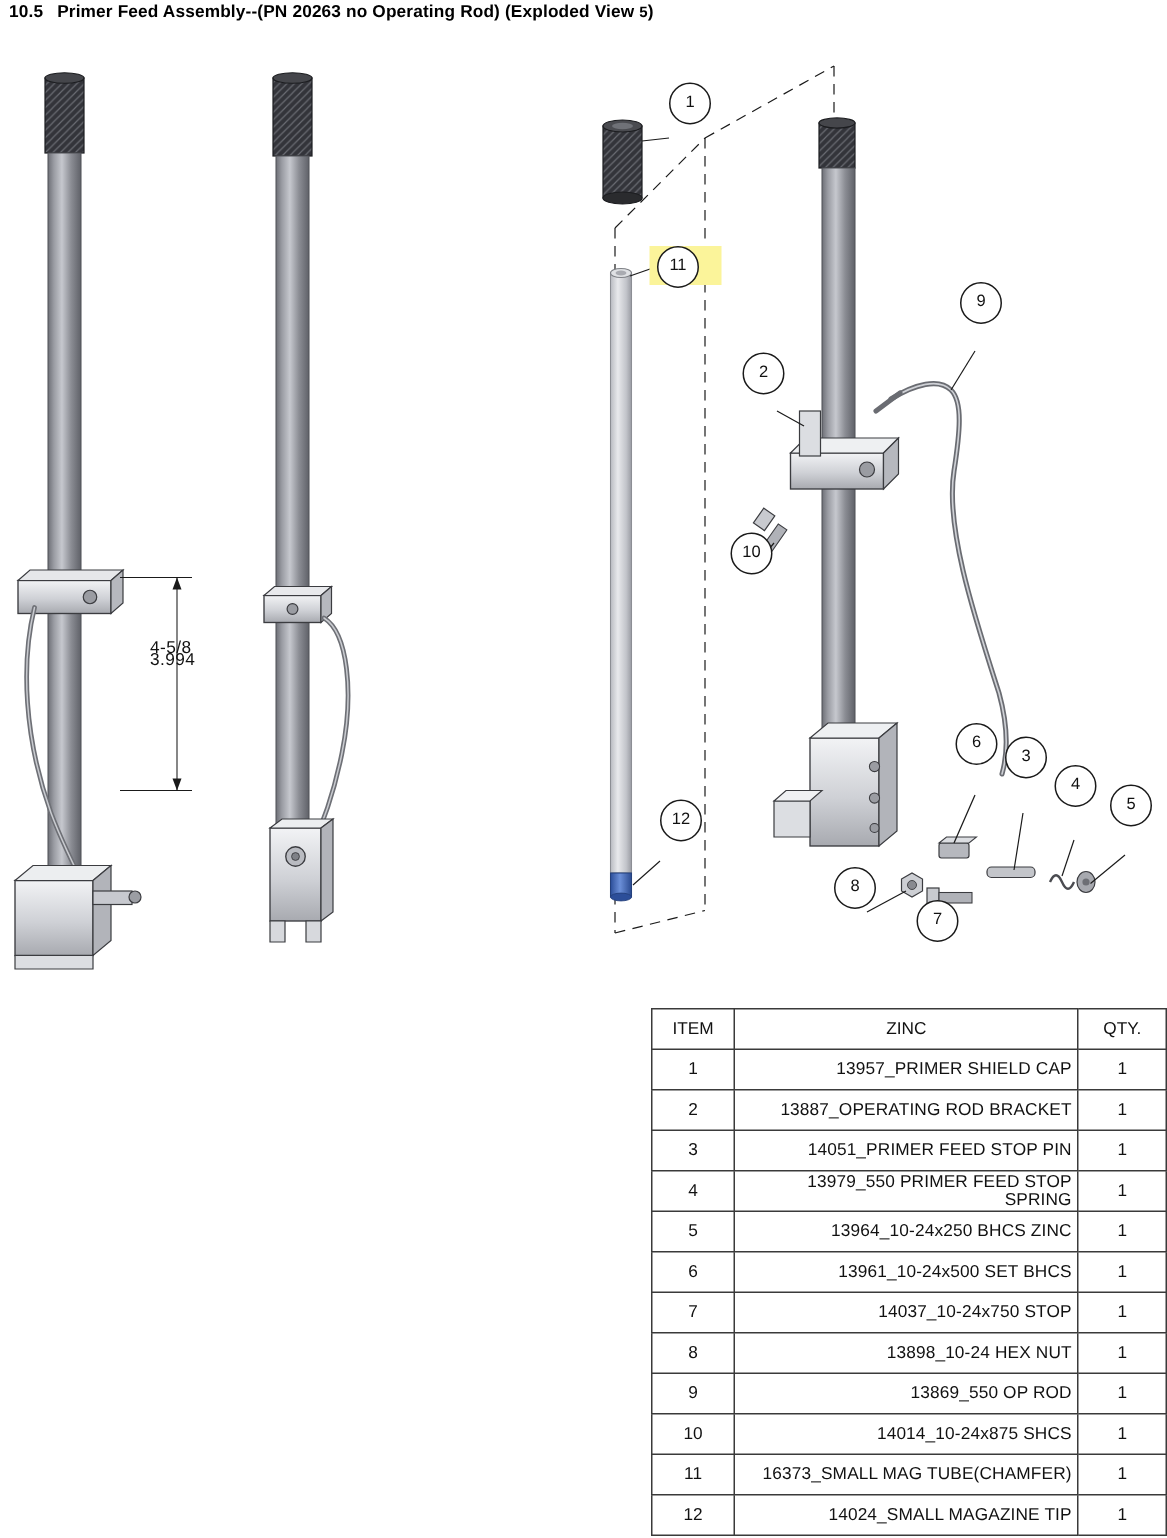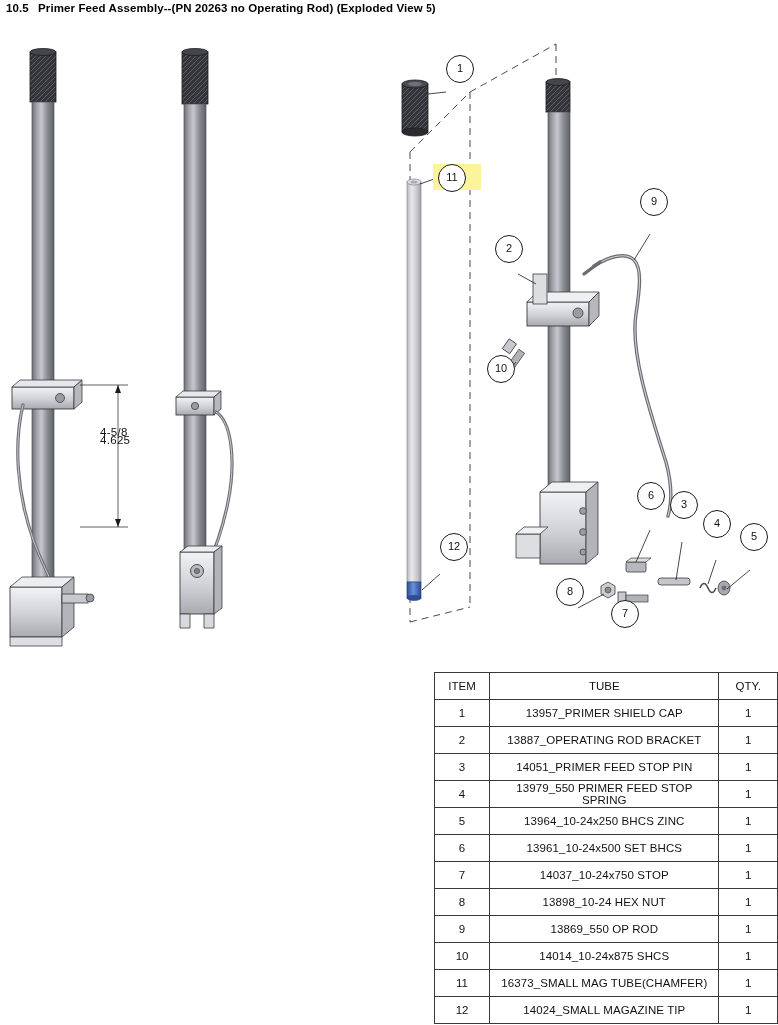--- a/index.html
+++ b/index.html
@@ -317,7 +317,7 @@
 <div class="balloon" style="left:611px; top:600px;">7</div>
 <div class="balloon" style="left:440px; top:533px;">12</div>
 
-<div class="dimtext" style="left:100px; top:433px;">4.625</div>
+<div class="dimtext" style="left:100px; top:433px;">3.994</div>
 <div class="dimtext" style="left:100px; top:425px;">4-5/8</div>
 
 <table class="parts-table">

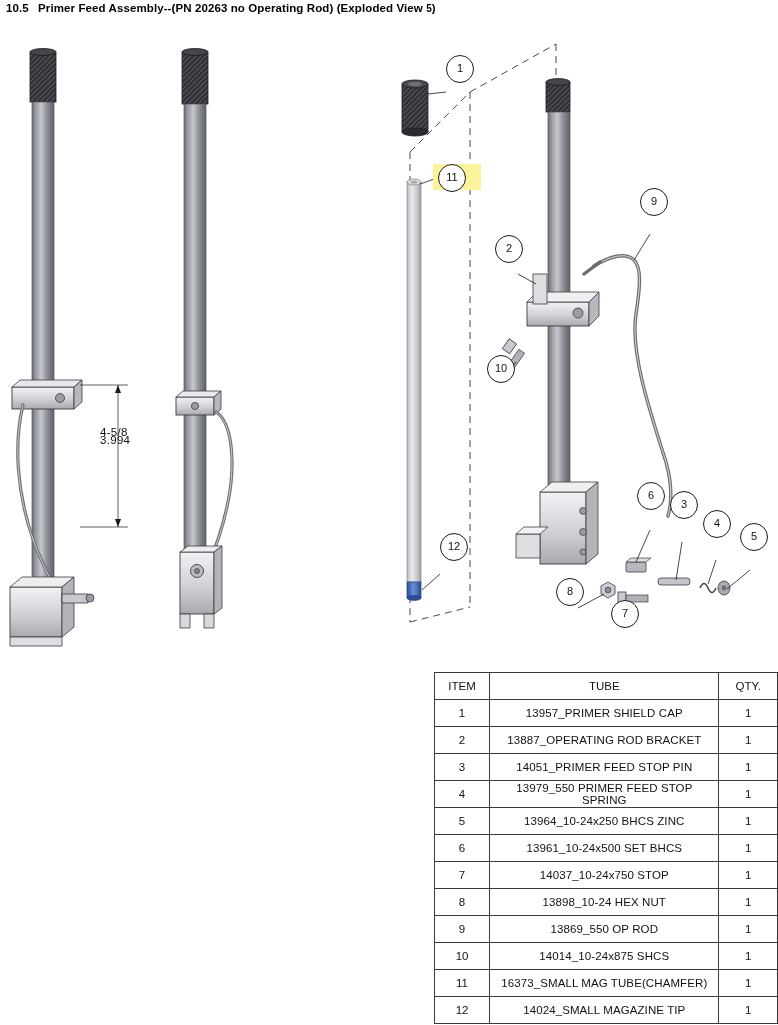--- a/index.html
+++ b/index.html
@@ -324,7 +324,7 @@
   <thead>
     <tr>
       <th class="col-item">ITEM</th>
-      <th class="col-part">TUBE</th>
+      <th class="col-part">ZINC</th>
       <th class="col-qty">QTY.</th>
     </tr>
   </thead>

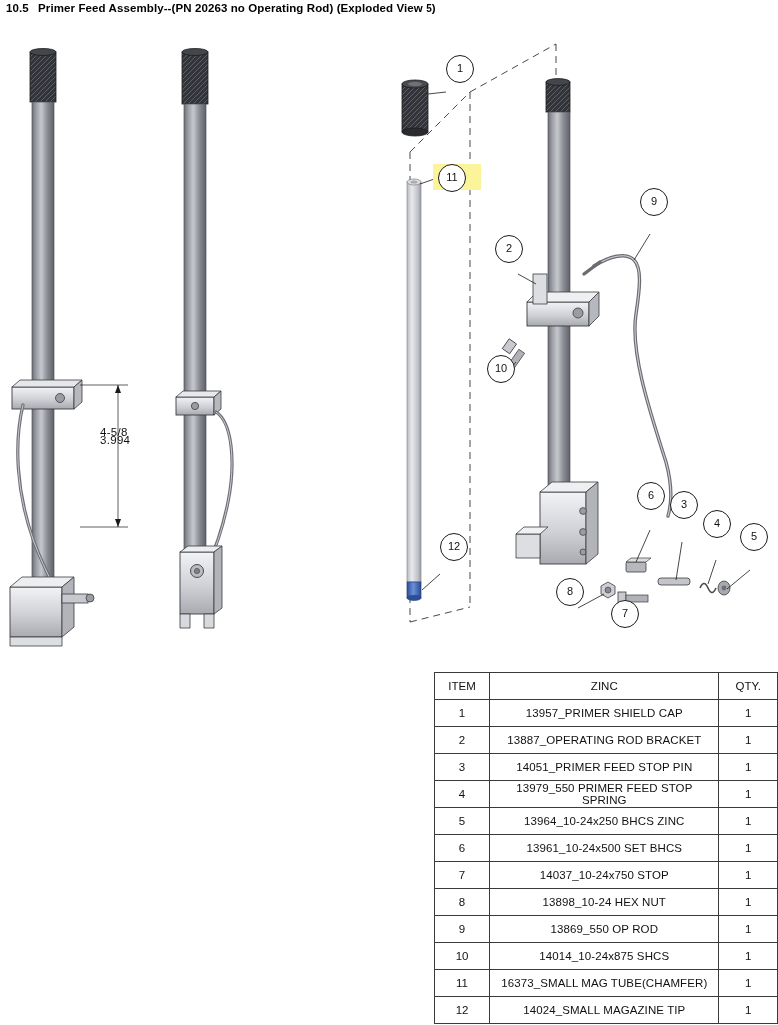--- a/index.html
+++ b/index.html
@@ -95,7 +95,7 @@
   .col-item  { width: 48px; }
   .col-part  { width: 232px; }
   .col-qty   { width: 52px; }
-  .parts-table td.part-cell { text-align: center; letter-spacing: 0.1px; }
+  .parts-table td.part-cell { text-align: right; letter-spacing: 0.1px; }
 </style>
 </head>
 <body>

